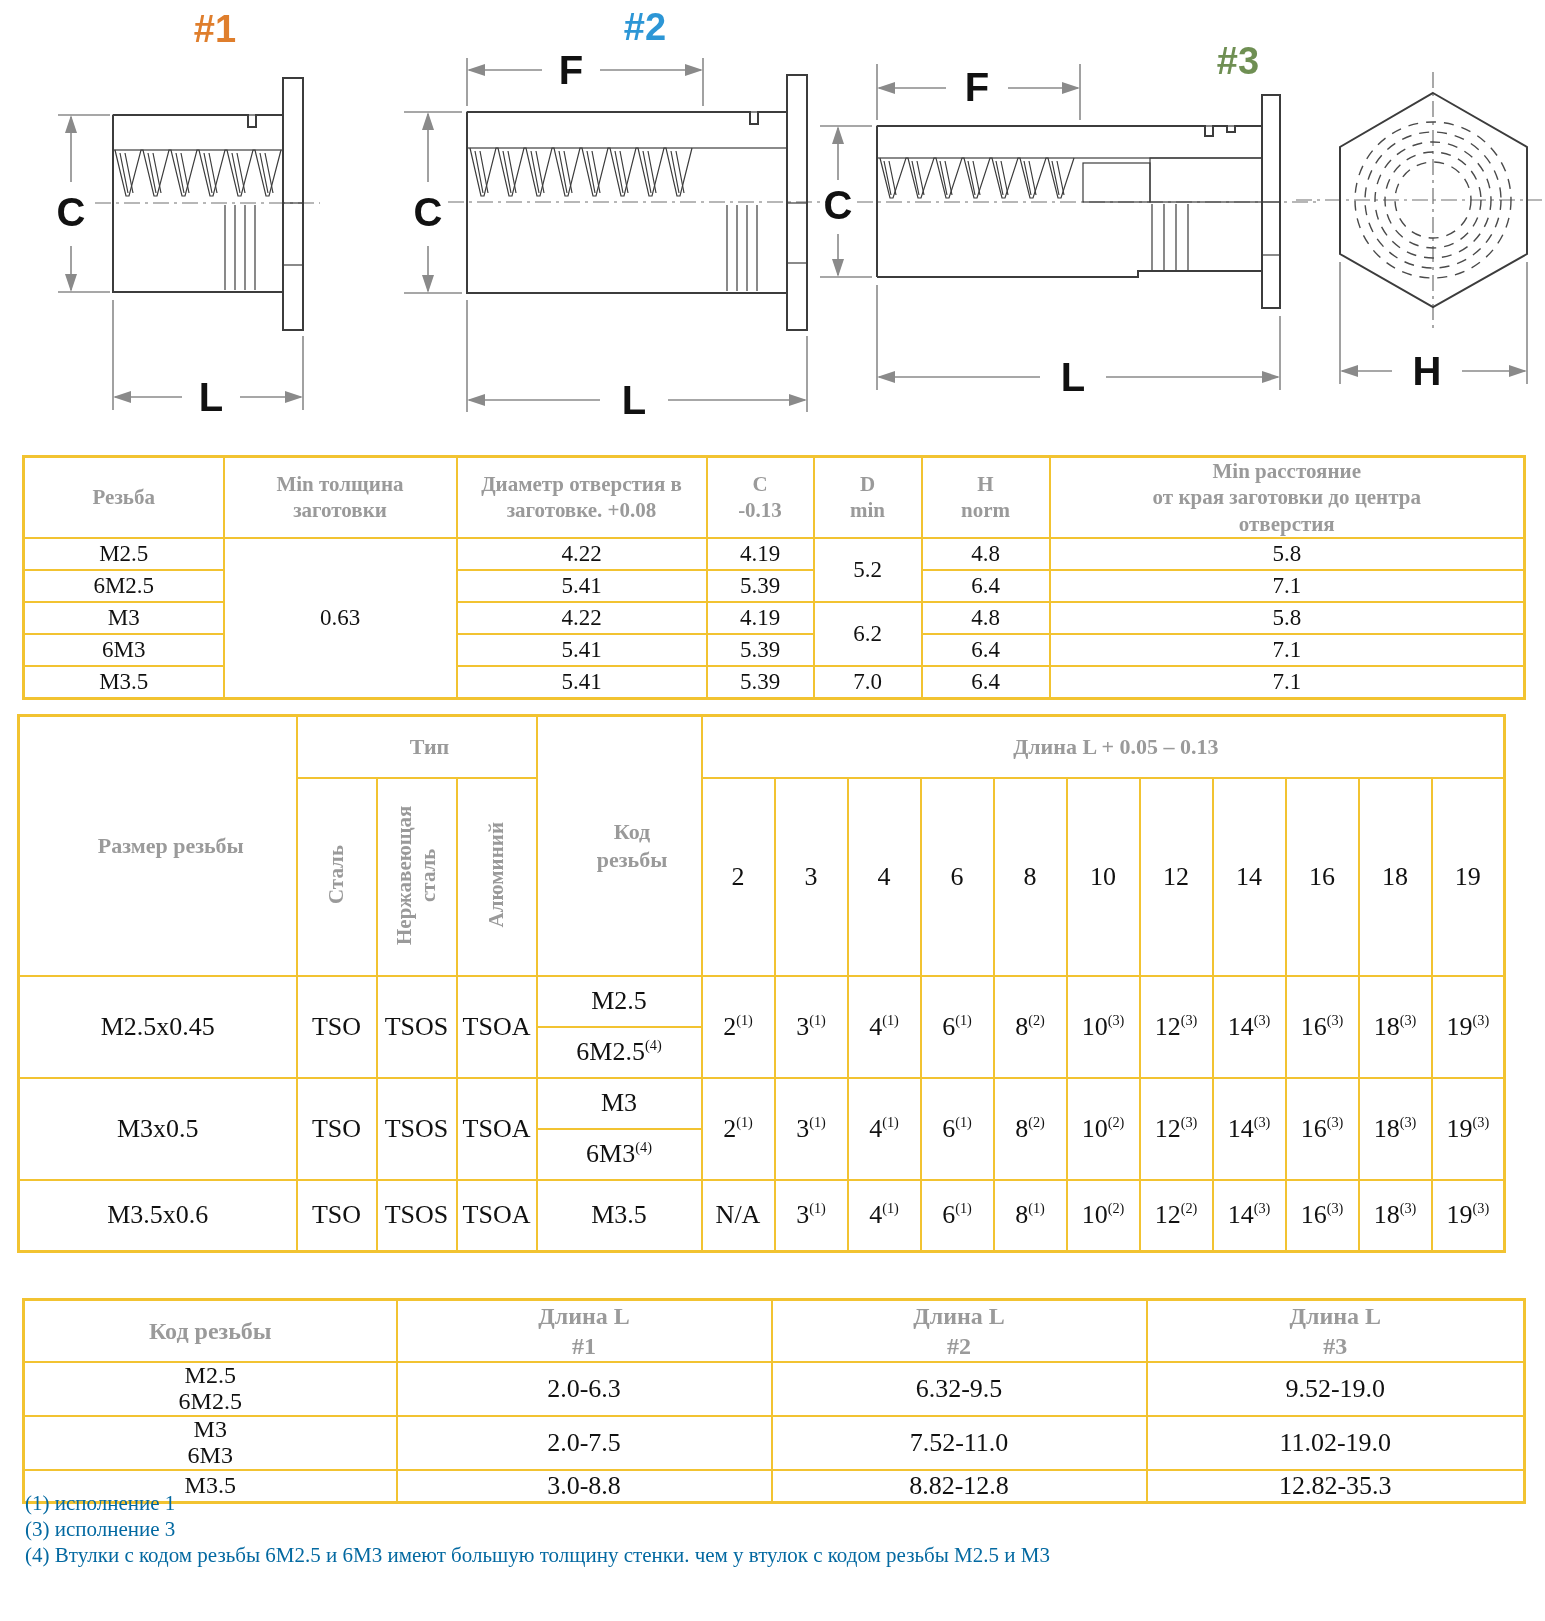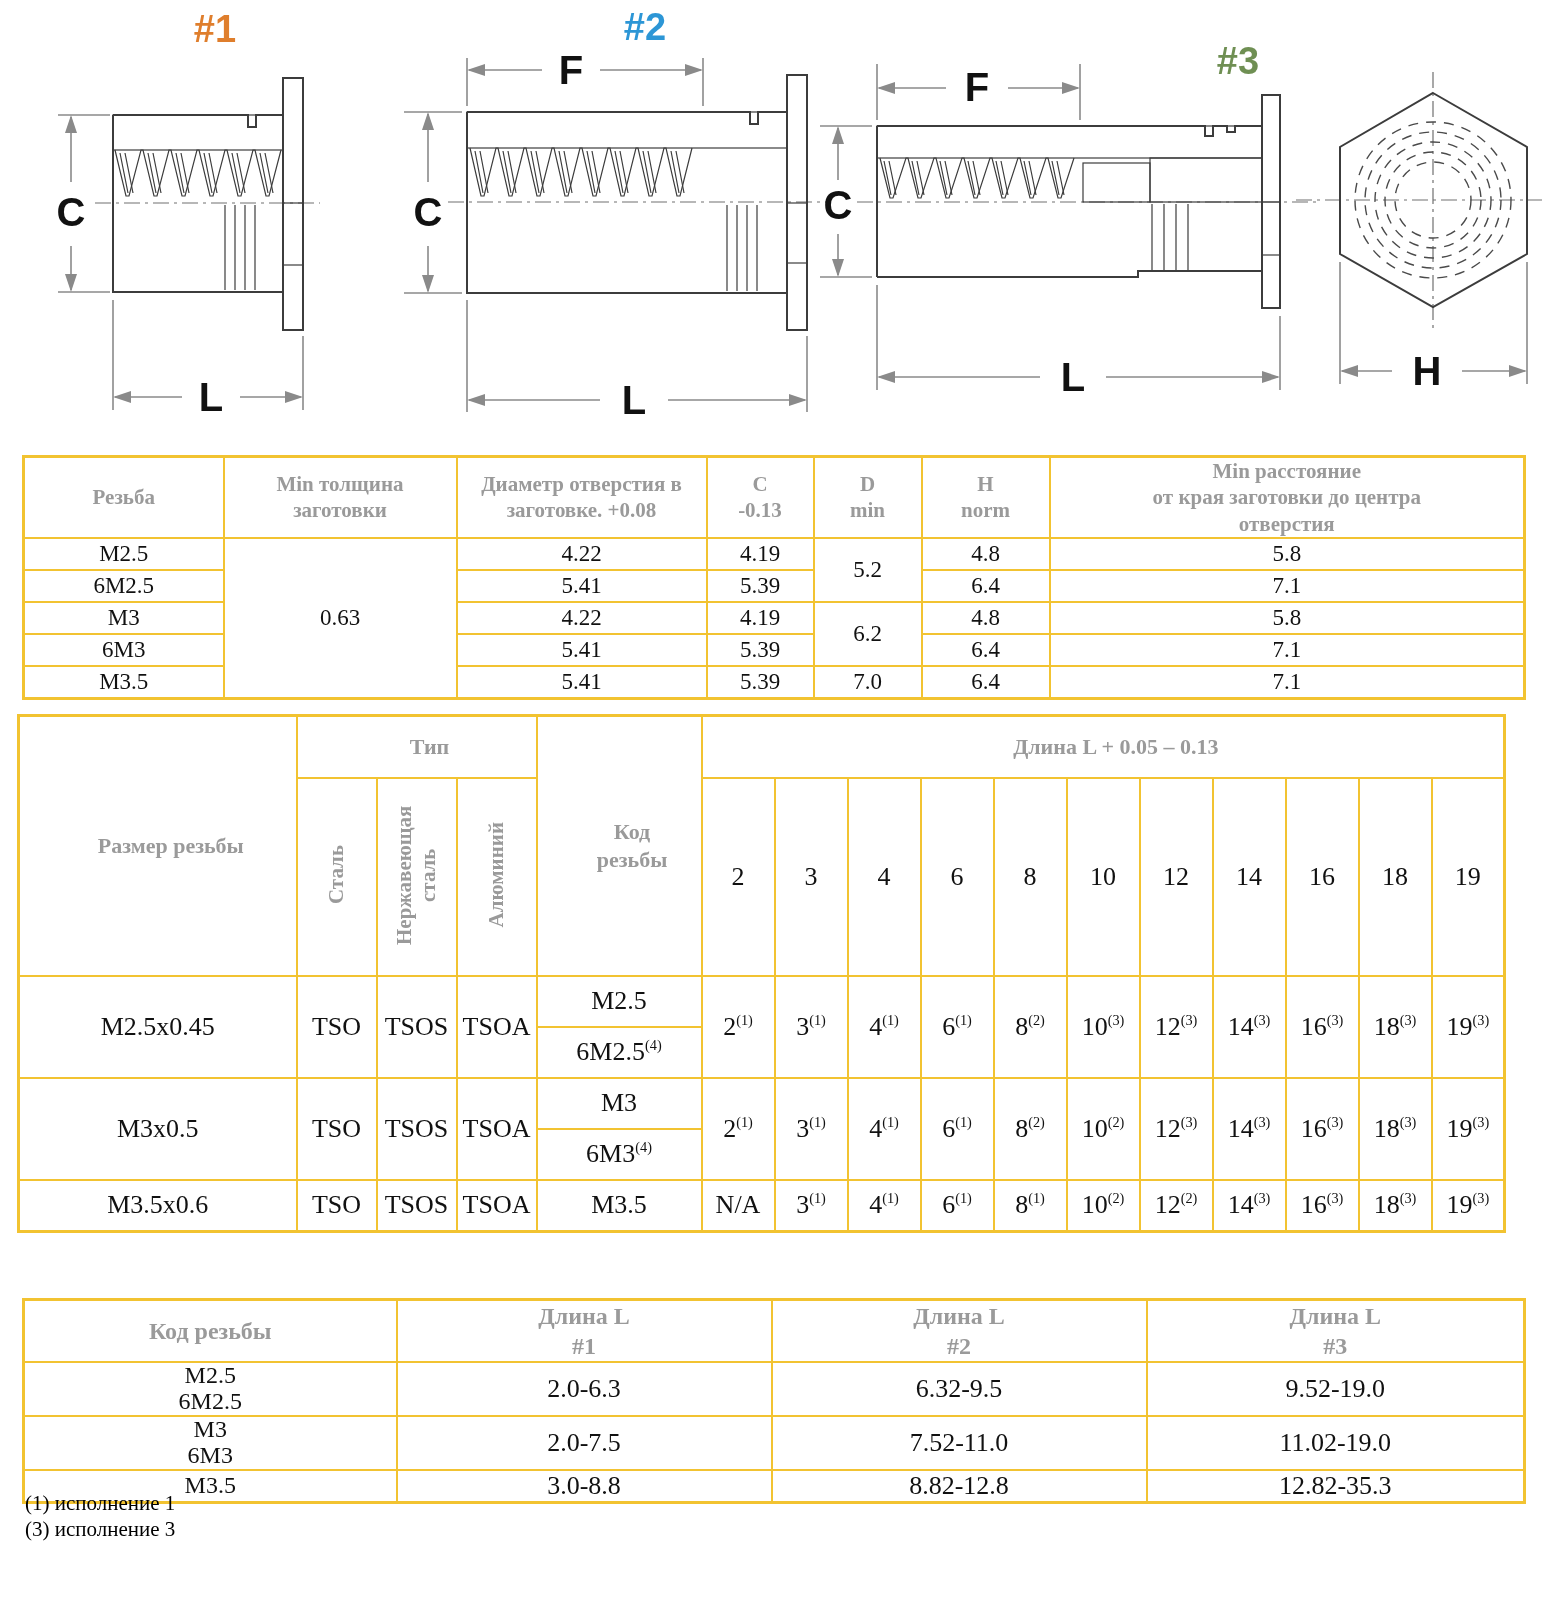--- a/index.html
+++ b/index.html
@@ -21,7 +21,7 @@
   .t2 .hd{font-size:22px;padding-left:28px;}
   .t2 td{font-size:26px;}
   .t2 .numh{font-size:26px;color:#111;font-weight:normal;}
-  .h62{height:62px;} .h198{height:198px;} .h51{height:51px;} .h58{height:52px;}
+  .h62{height:62px;} .h198{height:198px;} .h51{height:51px;} .h58{height:72px;}
   .vert{display:inline-block;writing-mode:vertical-rl;transform:rotate(180deg);
         color:#9A9A9A;font-weight:bold;font-size:21px;line-height:1.15;max-height:192px;}
 

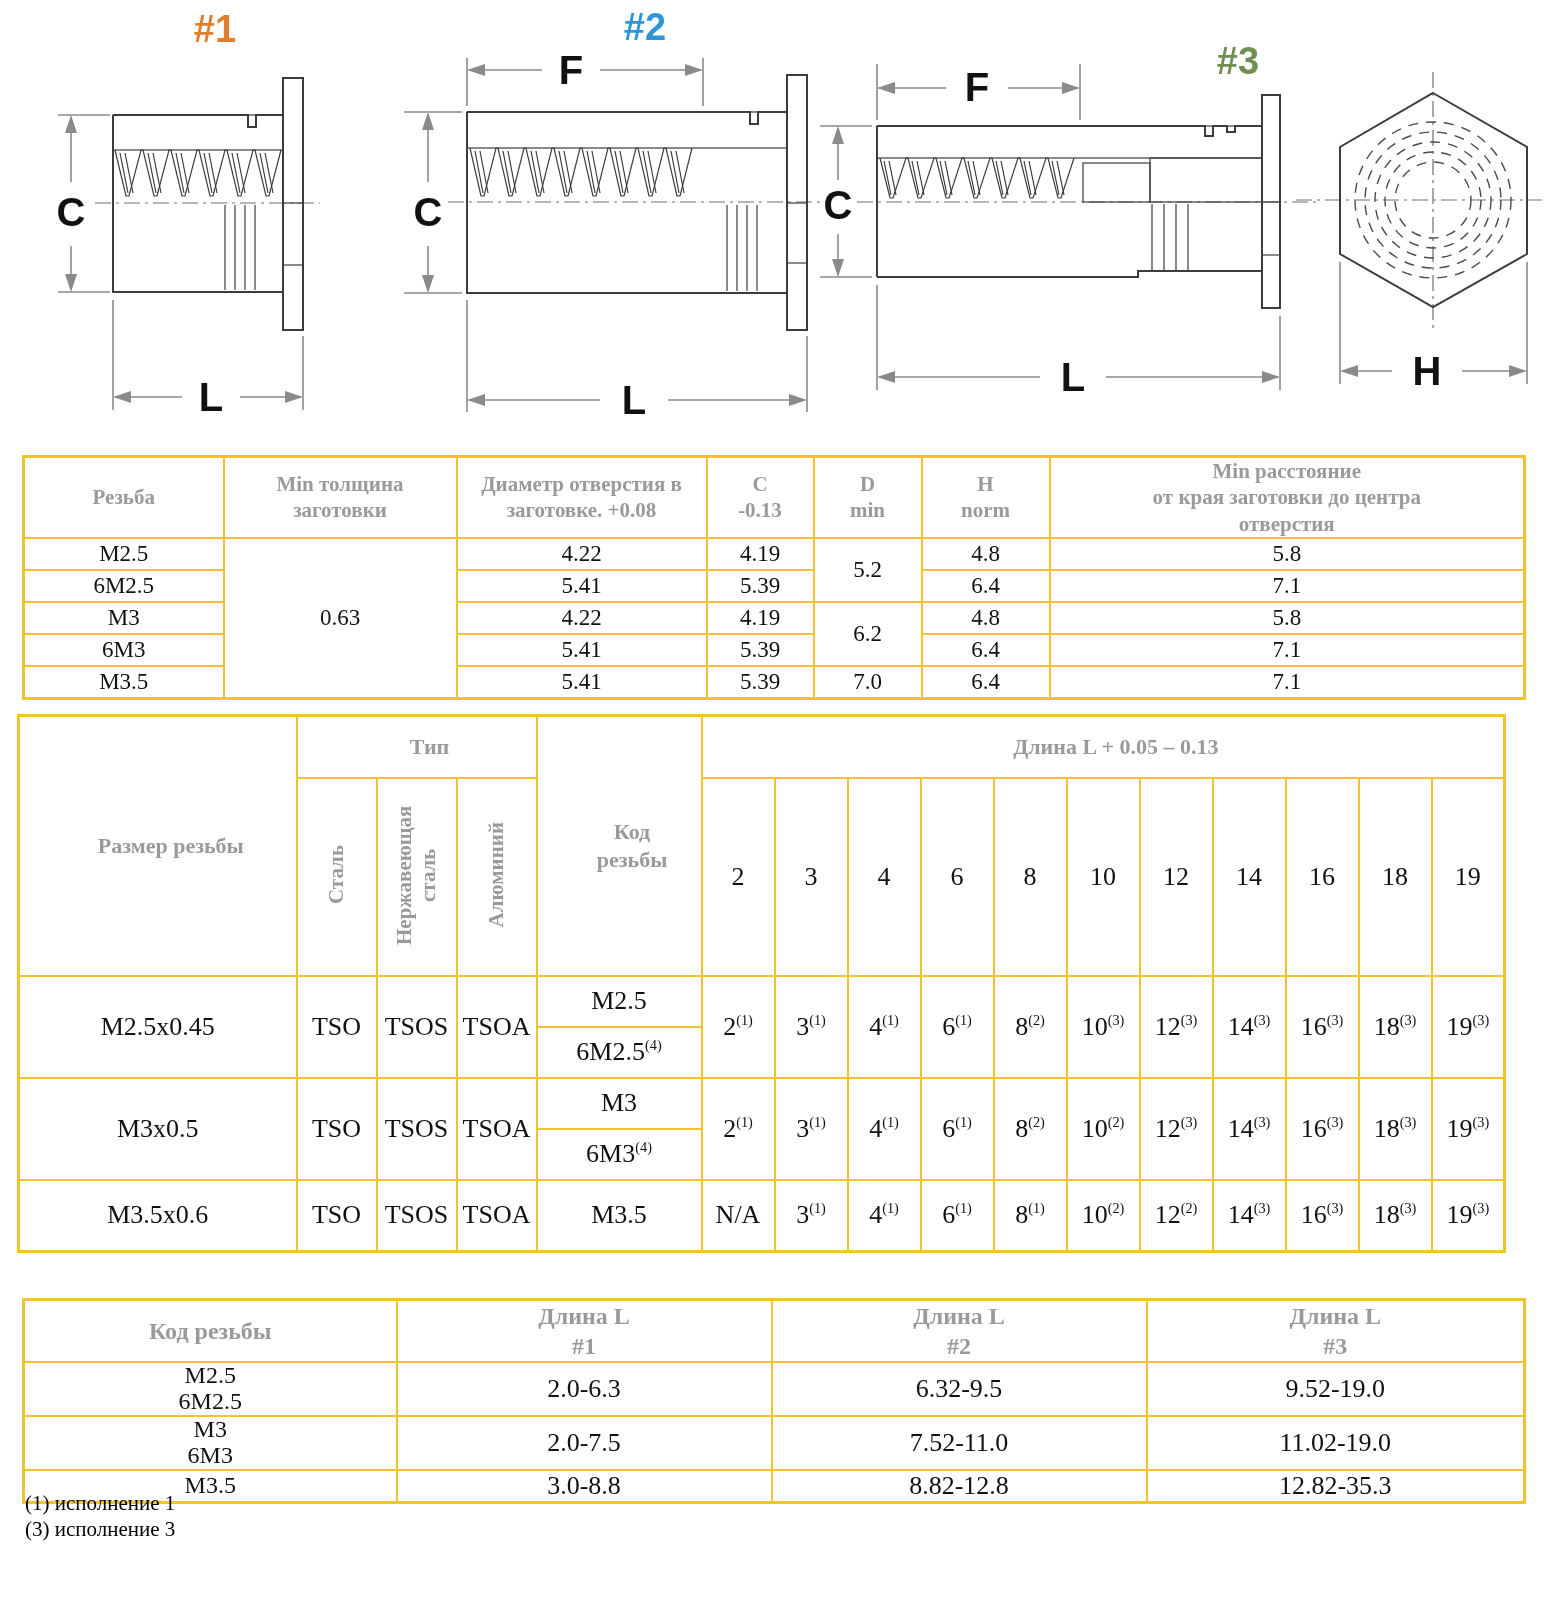--- a/index.html
+++ b/index.html
@@ -34,7 +34,7 @@
   sup{font-size:0.55em;line-height:0;}
 
   
-  .footnotes{position:absolute;left:25px;top:1490px;font-size:21px;line-height:26px;color:#000000;}
+  .footnotes{position:absolute;left:25px;top:1490px;font-size:21px;line-height:26px;color:#0369a1;}
 
   
   .drawings{position:absolute;left:0;top:0;}

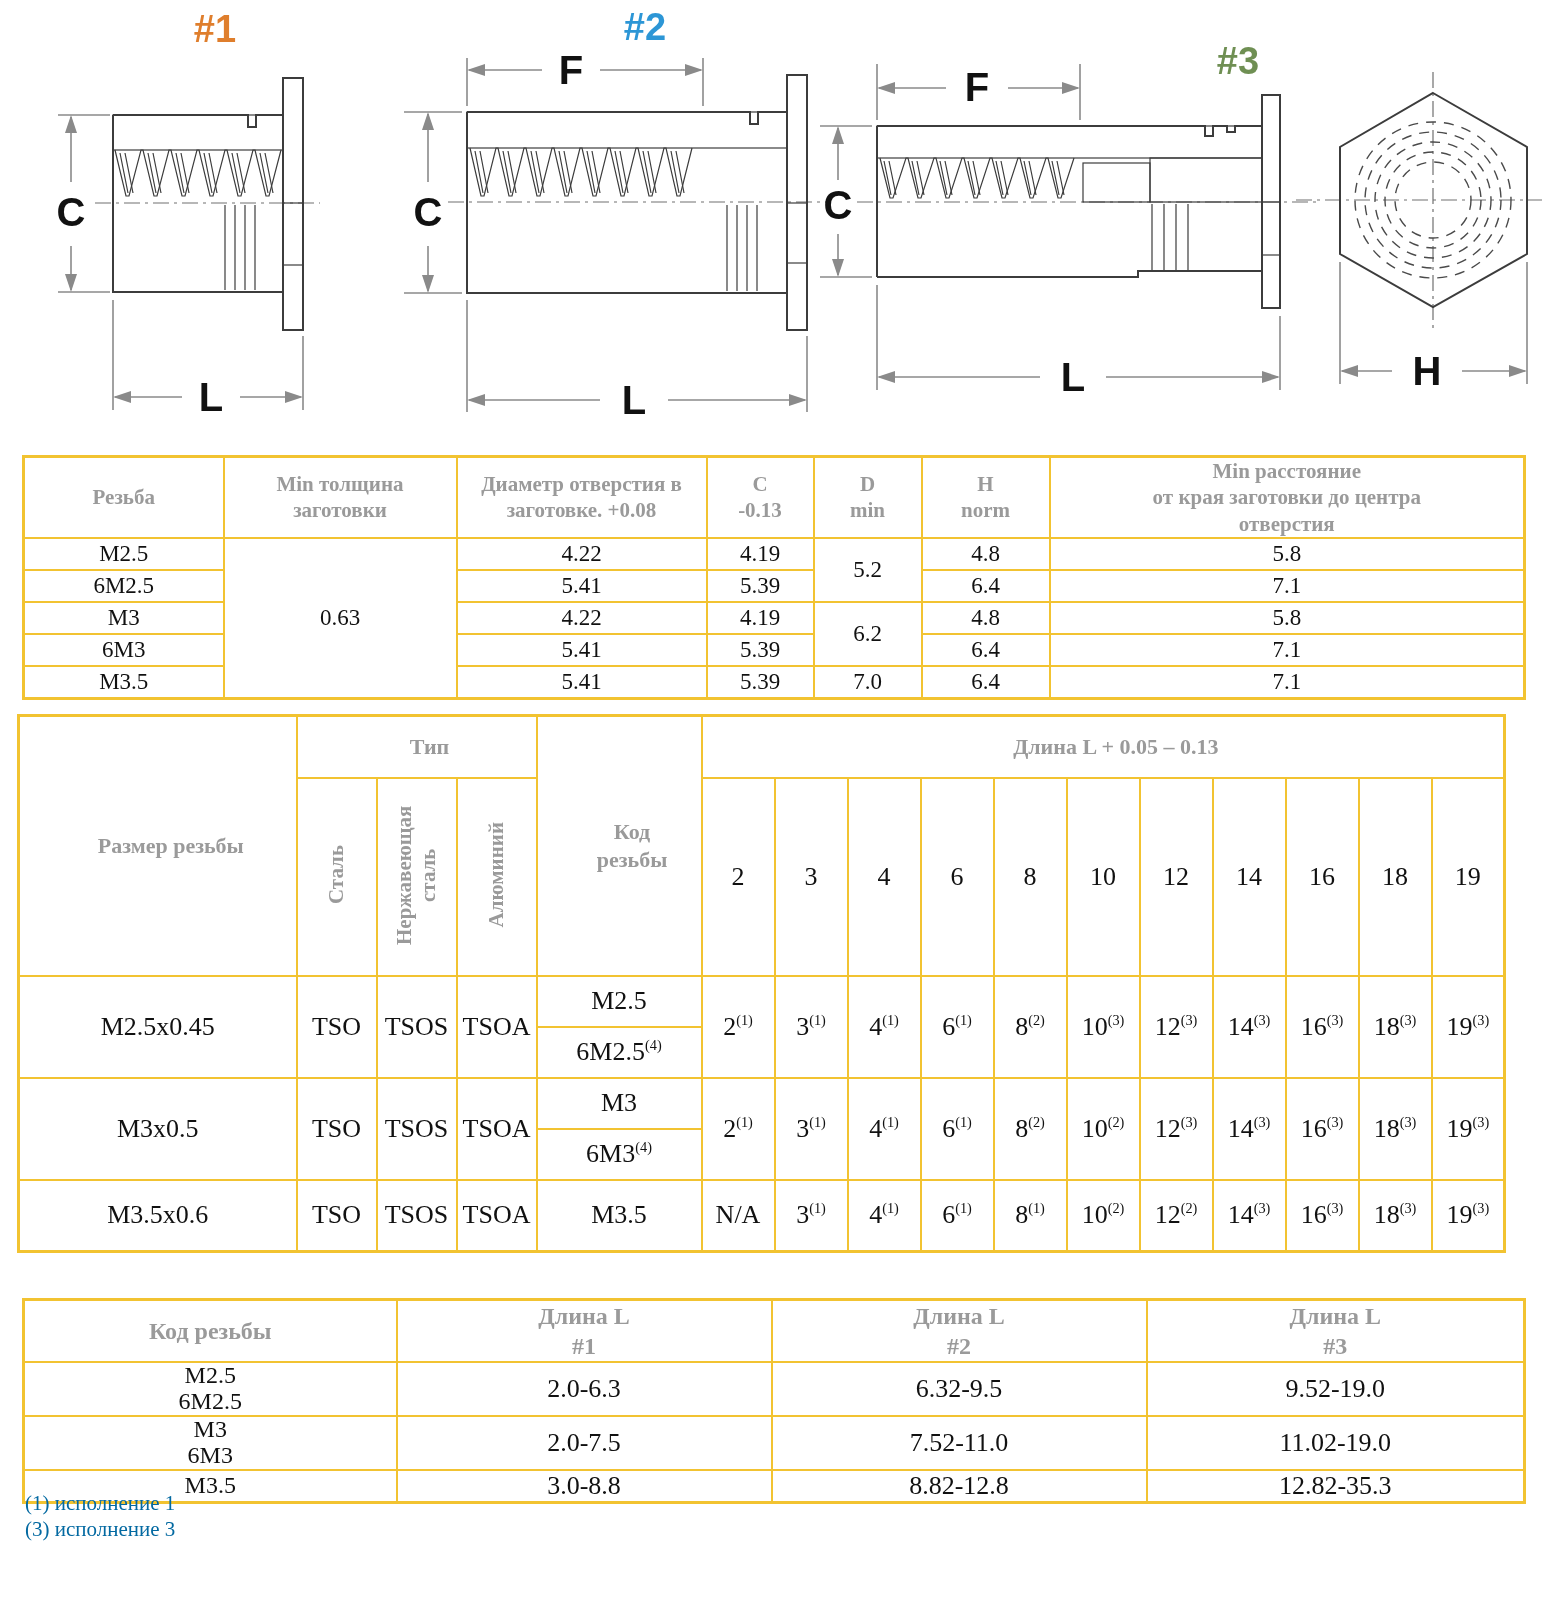--- a/index.html
+++ b/index.html
@@ -379,6 +379,7 @@
   <div class="footnotes">
     <div>(1) исполнение 1</div>
     <div>(3) исполнение 3</div>
+    <div>(4) Втулки с кодом резьбы 6М2.5 и 6М3 имеют большую толщину стенки. чем у втулок с кодом резьбы М2.5 и М3</div>
   </div>
 
 </div>

